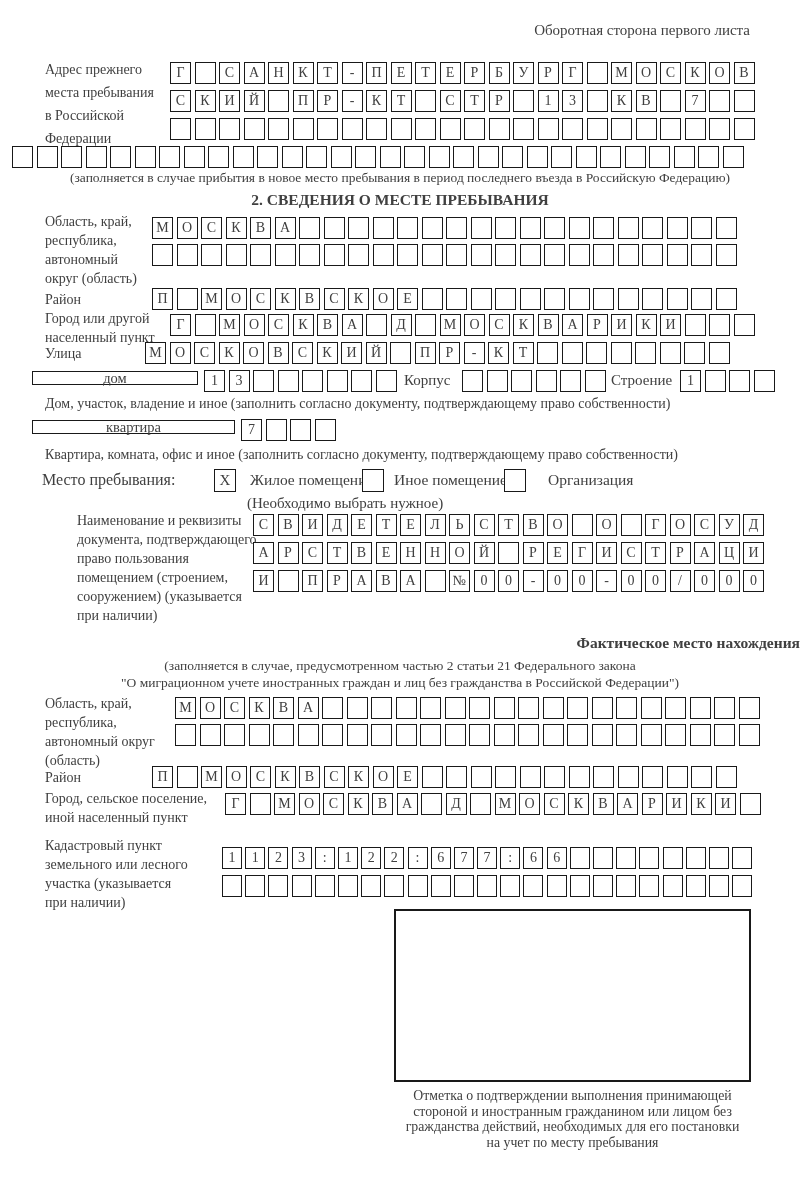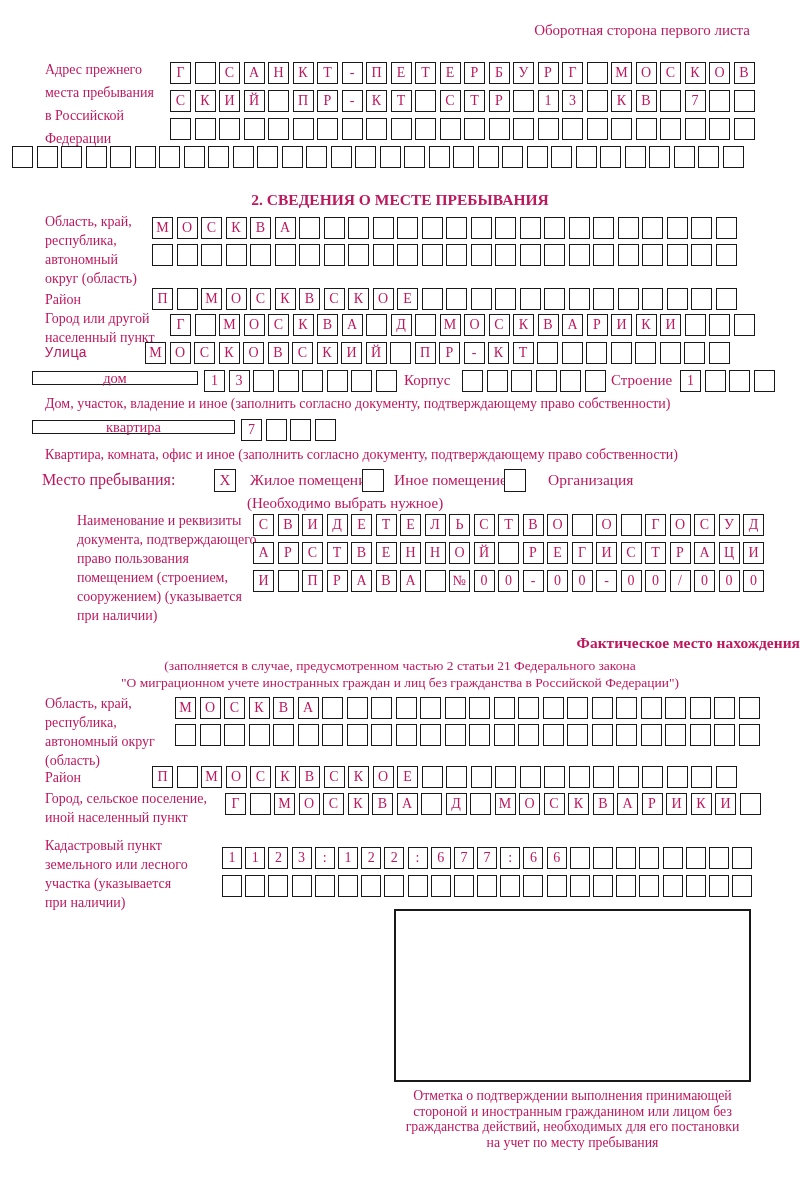--- a/index.html
+++ b/index.html
@@ -4,7 +4,7 @@
 <style>
   html,body{margin:0;padding:0;background:#fff;}
   .page{position:relative;width:800px;height:1180px;background:#fff;overflow:hidden;
-        font-family:"Liberation Serif","DejaVu Serif",serif;color:#be185d;}
+        font-family:"Liberation Serif","DejaVu Serif",serif;color:#404040;}
   .abs{position:absolute;}
   .grid{display:flex;gap:3.5px;}
   .cell{flex:none;width:21px;height:22px;border:1.8px solid #191919;box-sizing:border-box;

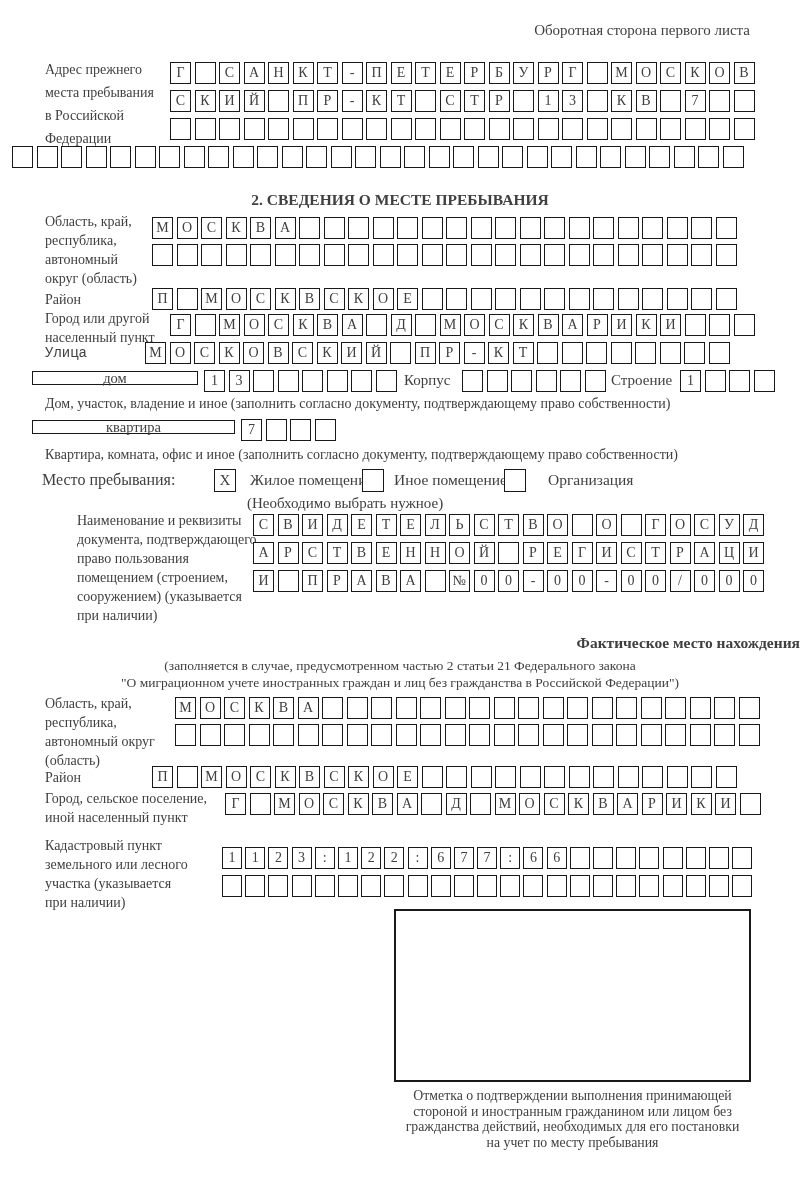--- a/index.html
+++ b/index.html
@@ -149,6 +149,7 @@
       <div class="cell"></div>
       <div class="cell"></div>
     </div>
+  <div class="abs cap-c" style="top:170px;">(заполняется в случае прибытия в новое место пребывания в период последнего въезда в Российскую Федерацию)</div>
 
   <div class="abs title" style="top:191px;">2. СВЕДЕНИЯ О МЕСТЕ ПРЕБЫВАНИЯ</div>
 

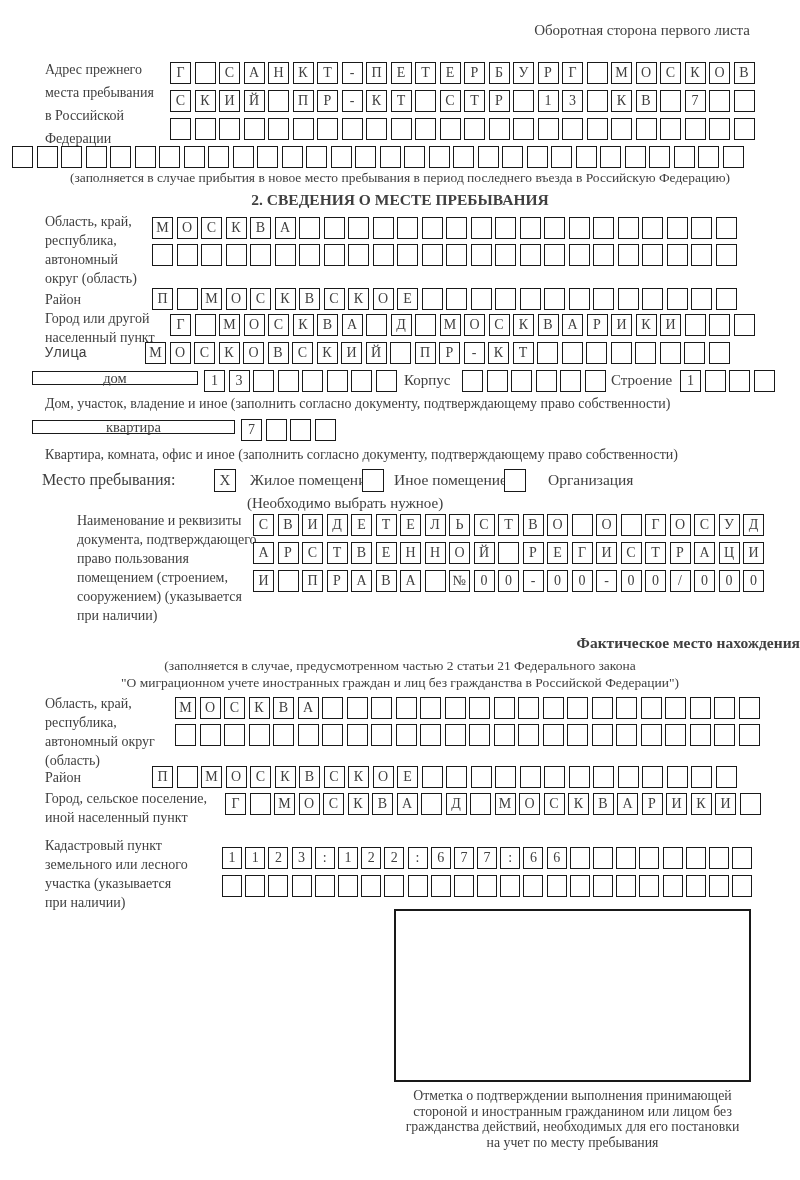--- a/index.html
+++ b/index.html
@@ -271,7 +271,7 @@
       <div class="cell"></div>
     </div>
 
-  <div class="abs lbl" style="left:45px;top:344px;font-family:Liberation Mono, monospace;">Улица</div>
+  <div class="abs lbl" style="left:45px;top:344px;">Улица</div>
   <div class="abs grid" style="left:145px;top:342px;">
       <div class="cell">М</div>
       <div class="cell">О</div>

